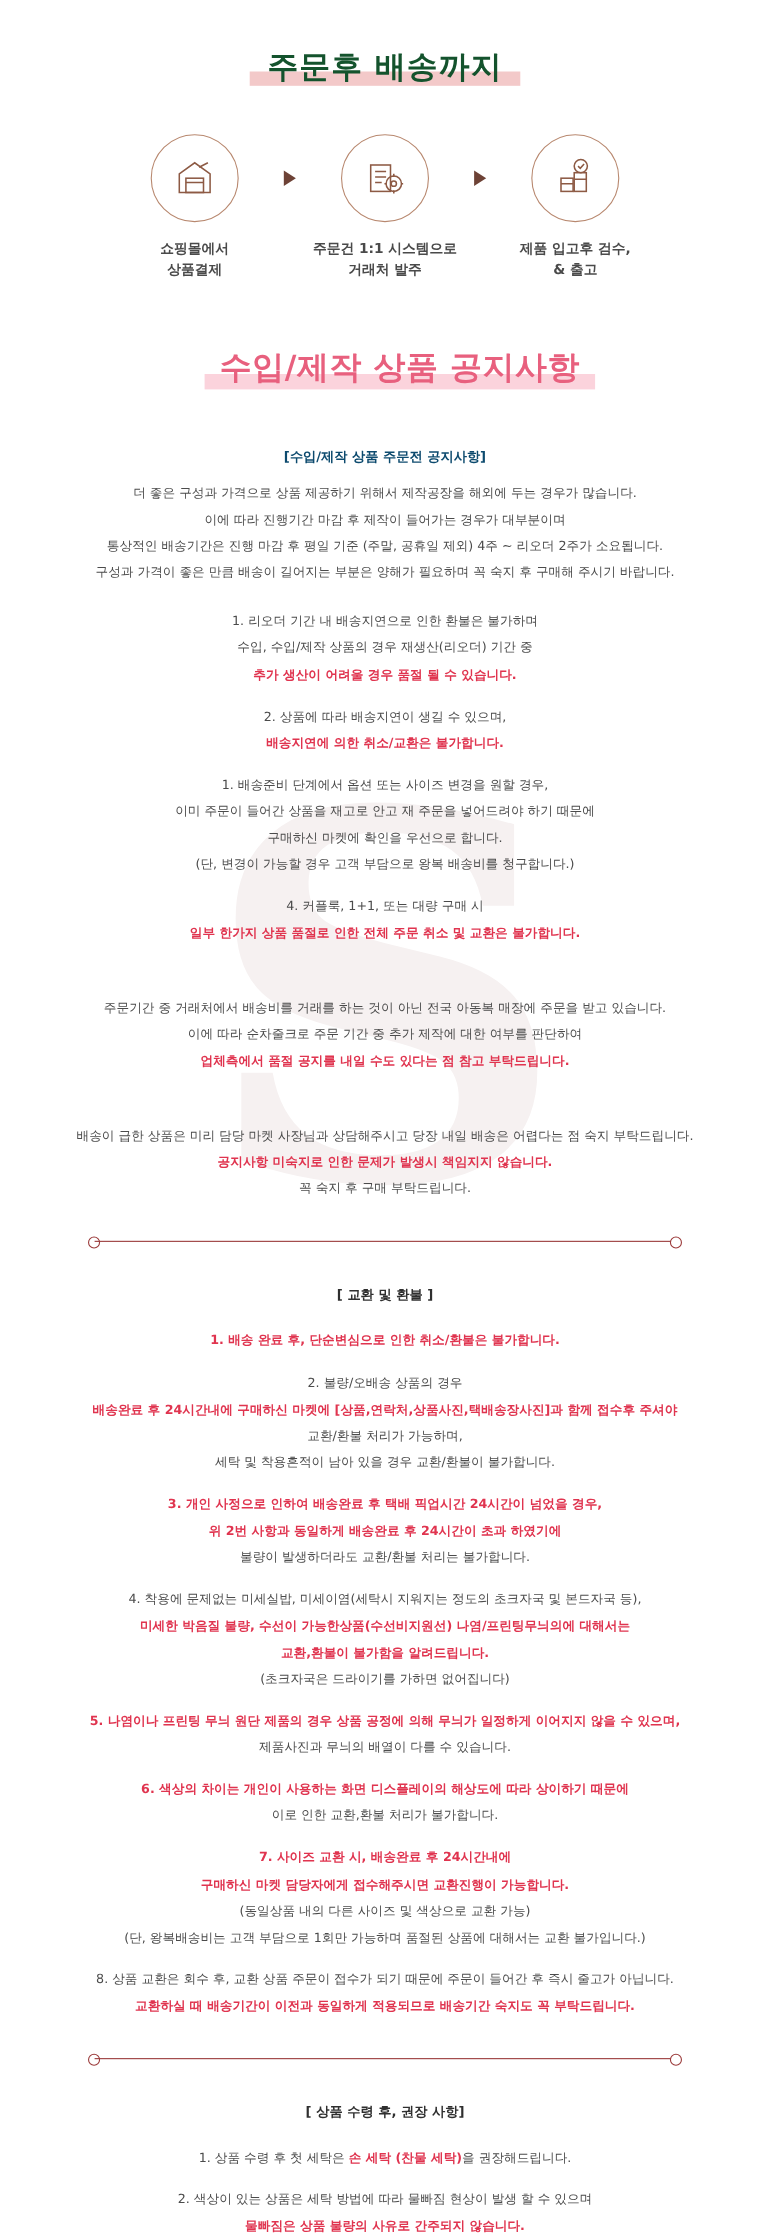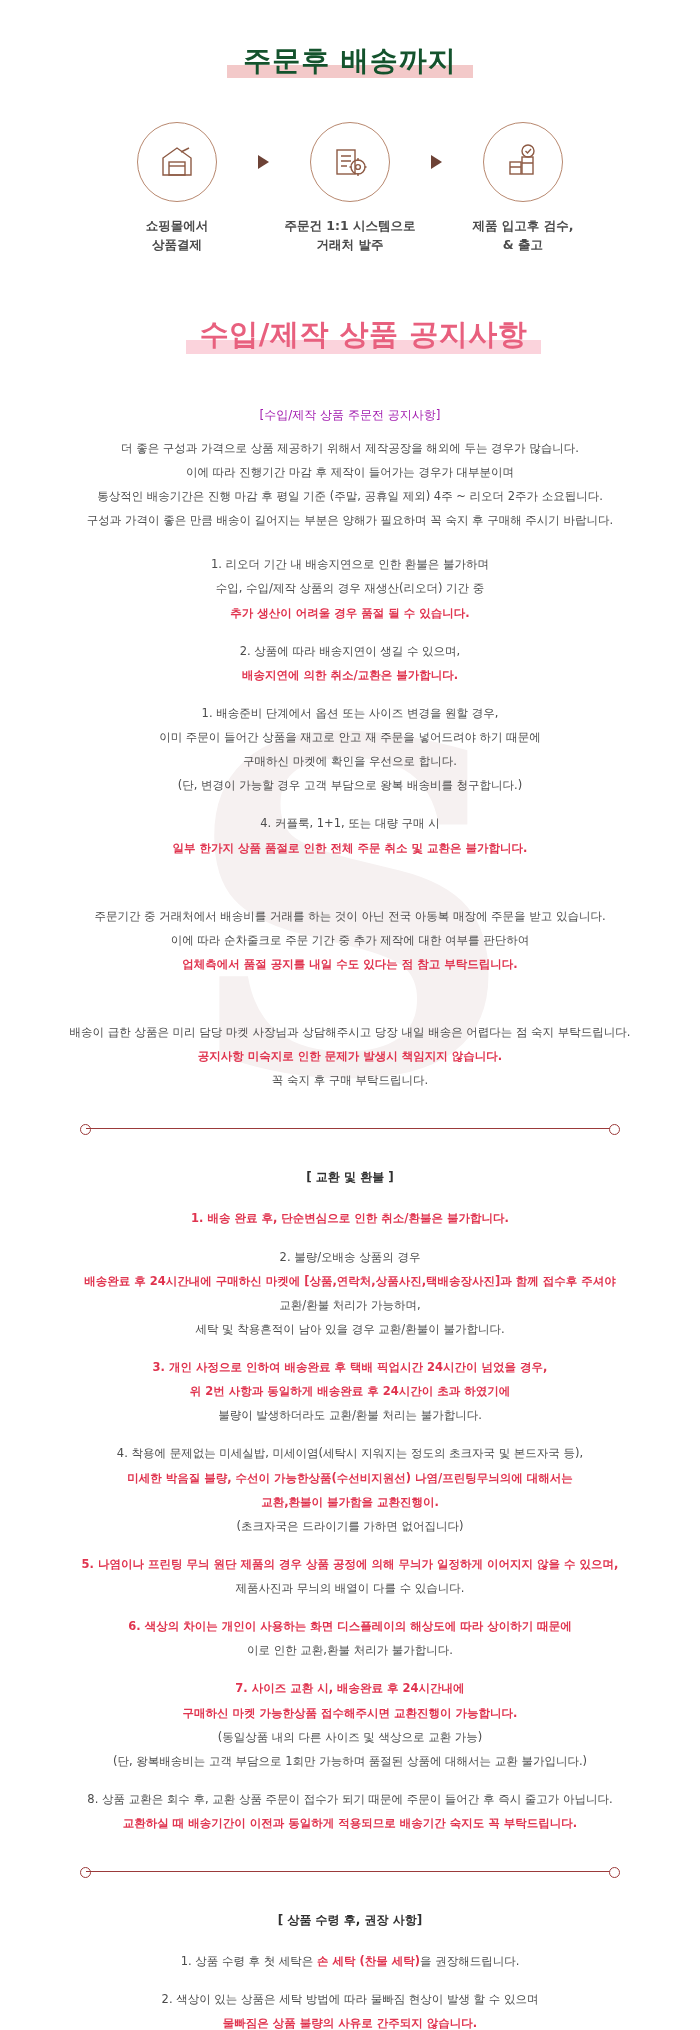--- a/index.html
+++ b/index.html
@@ -124,8 +124,8 @@
   }
   .block.first{margin-top:50px;}
   .head{
-    font-weight:400;
-    color:#a21caf;
+    font-weight:700;
+    color:#0c4a6e;
     font-size:12px;
     margin-bottom:12px;
   }

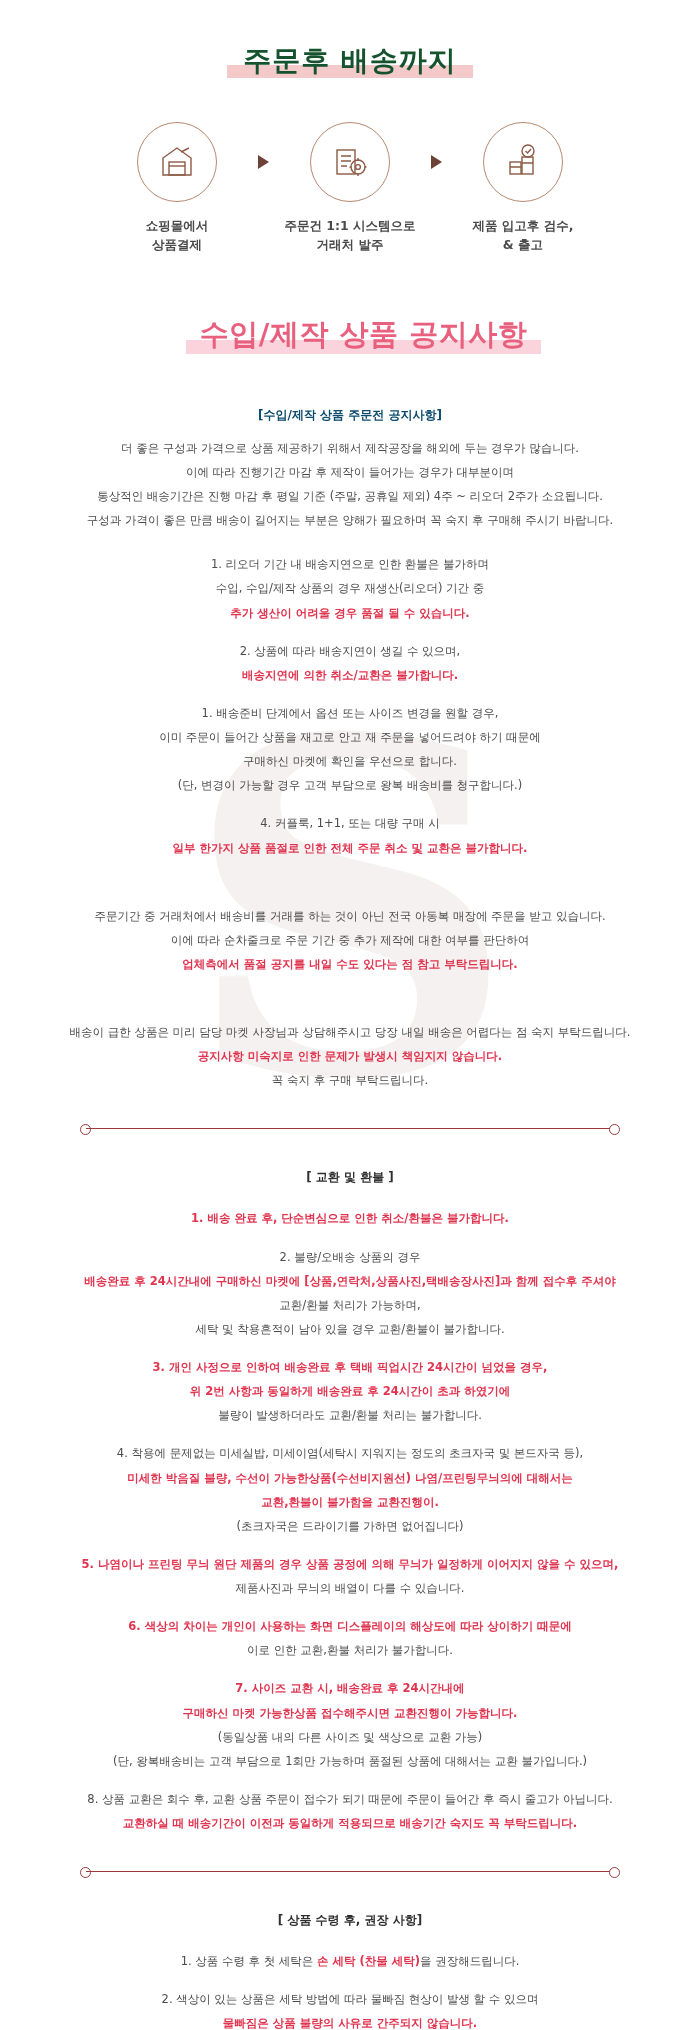--- a/index.html
+++ b/index.html
@@ -306,7 +306,7 @@
       <div class="item">
         <p class="para">4. 착용에 문제없는 미세실밥, 미세이염(세탁시 지워지는 정도의 초크자국 및 본드자국 등),</p>
         <p class="para red">미세한 박음질 불량, 수선이 가능한상품(수선비지원선) 나염/프린팅무늬의에 대해서는</p>
-        <p class="para red">교환,환불이 불가함을 교환진행이.</p>
+        <p class="para red">교환,환불이 불가함을 알려드립니다.</p>
         <p class="para">(초크자국은 드라이기를 가하면 없어집니다)</p>
       </div>
 

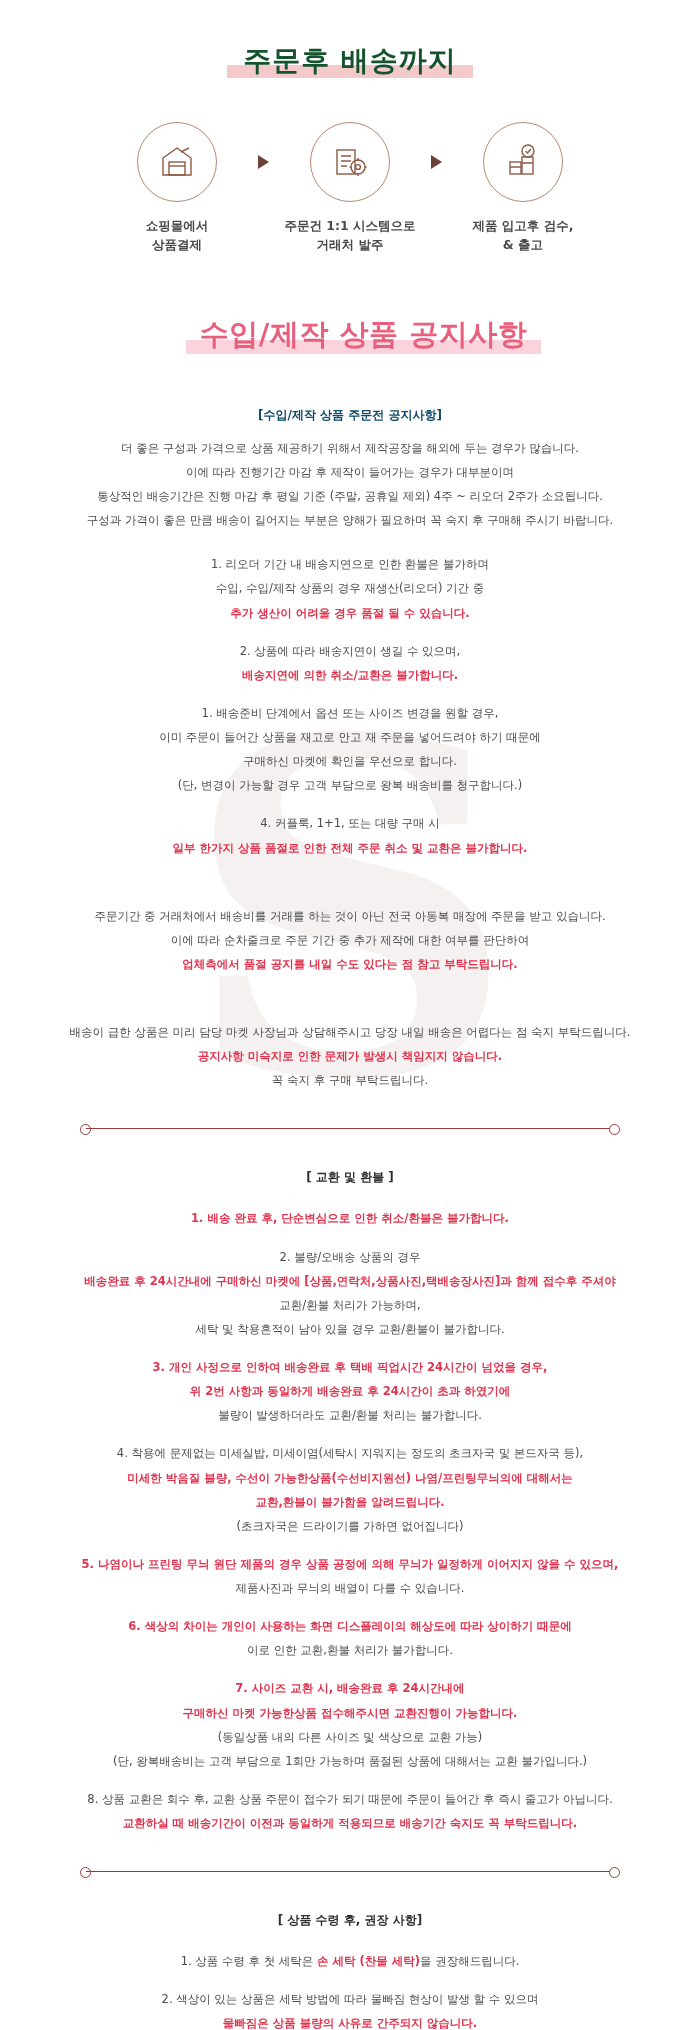--- a/index.html
+++ b/index.html
@@ -322,7 +322,7 @@
 
       <div class="item">
         <p class="para red">7. 사이즈 교환 시, 배송완료 후 24시간내에</p>
-        <p class="para red">구매하신 마켓 가능한상품 접수해주시면 교환진행이 가능합니다.</p>
+        <p class="para red">구매하신 마켓 담당자에게 접수해주시면 교환진행이 가능합니다.</p>
         <p class="para">(동일상품 내의 다른 사이즈 및 색상으로 교환 가능)</p>
         <p class="para">(단, 왕복배송비는 고객 부담으로 1회만 가능하며 품절된 상품에 대해서는 교환 불가입니다.)</p>
       </div>

